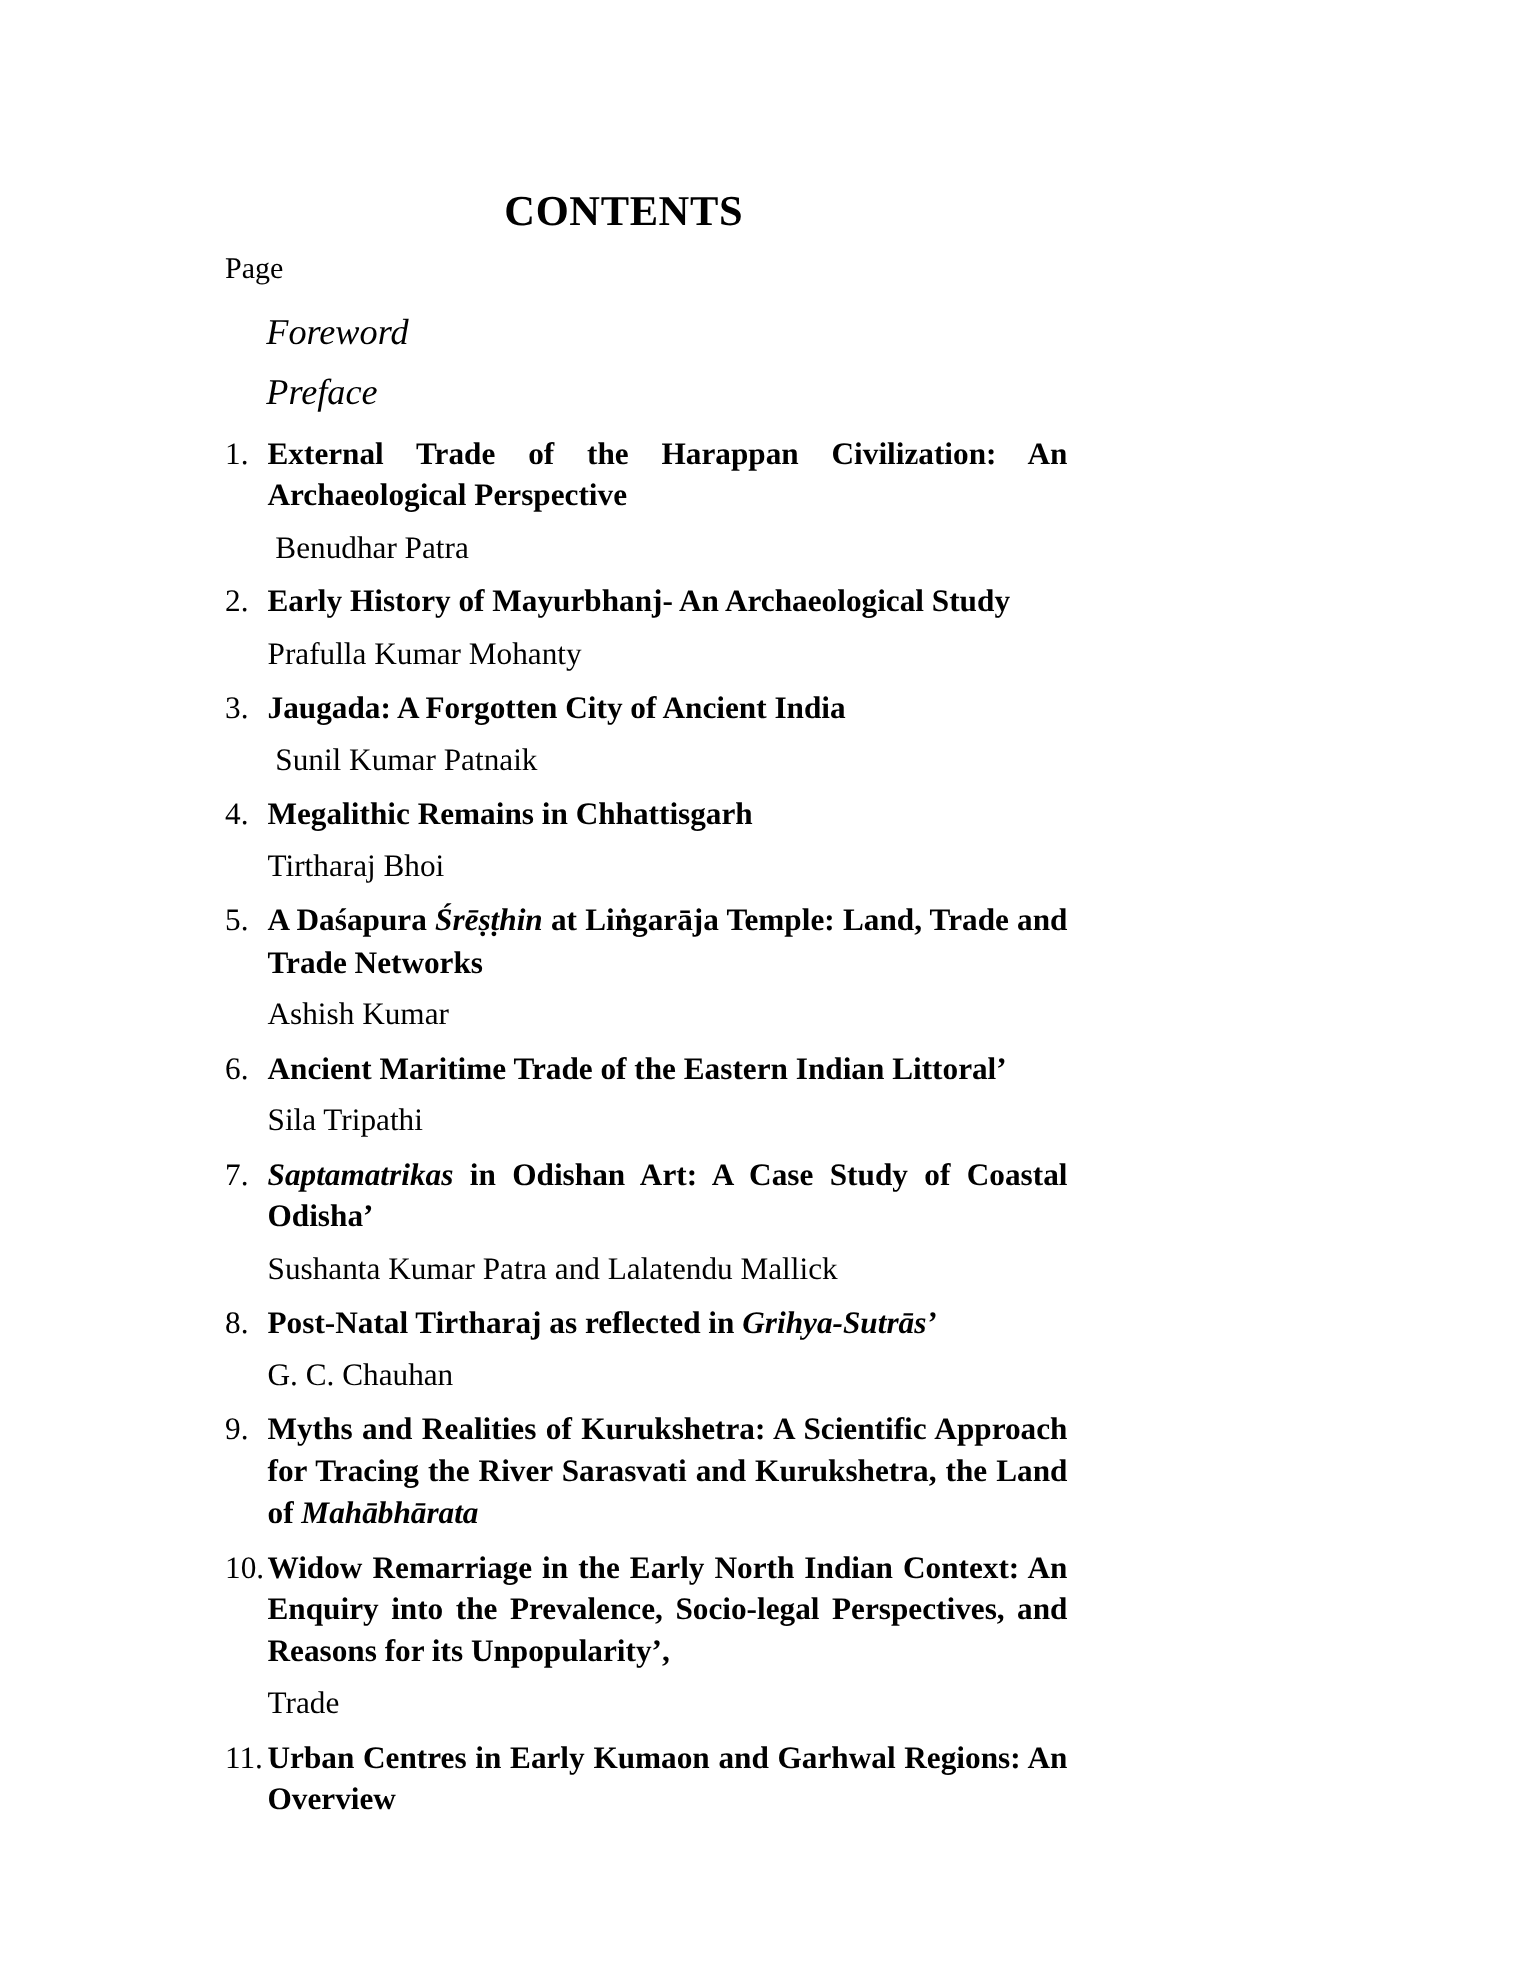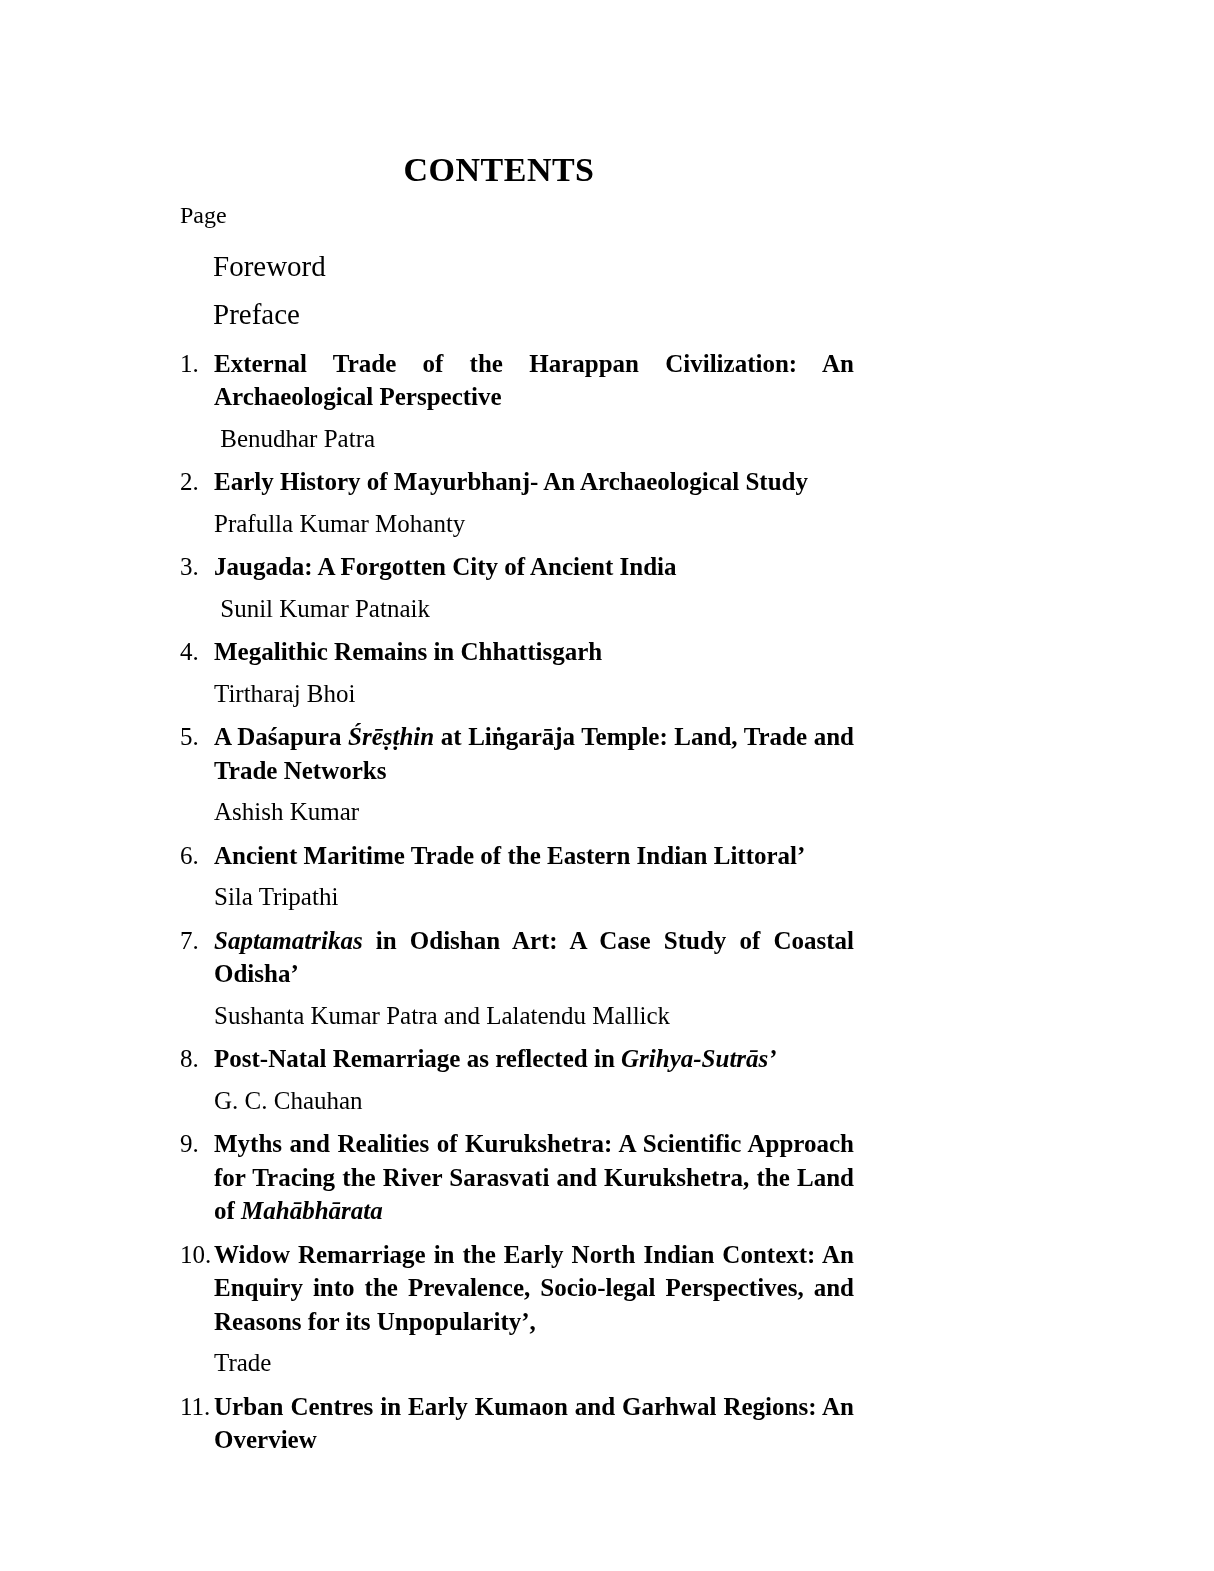--- a/index.html
+++ b/index.html
@@ -32,7 +32,7 @@
     margin-top: 8px;
     line-height: 1.4;
   }
-  .front-matter { margin-top: 14px; margin-left: 33px; }
+  .front-matter { margin-top: 14px; margin-left: 33px; font-style: italic; }
   .fm-line {
     font-size: 29px;
     line-height: 1.4;

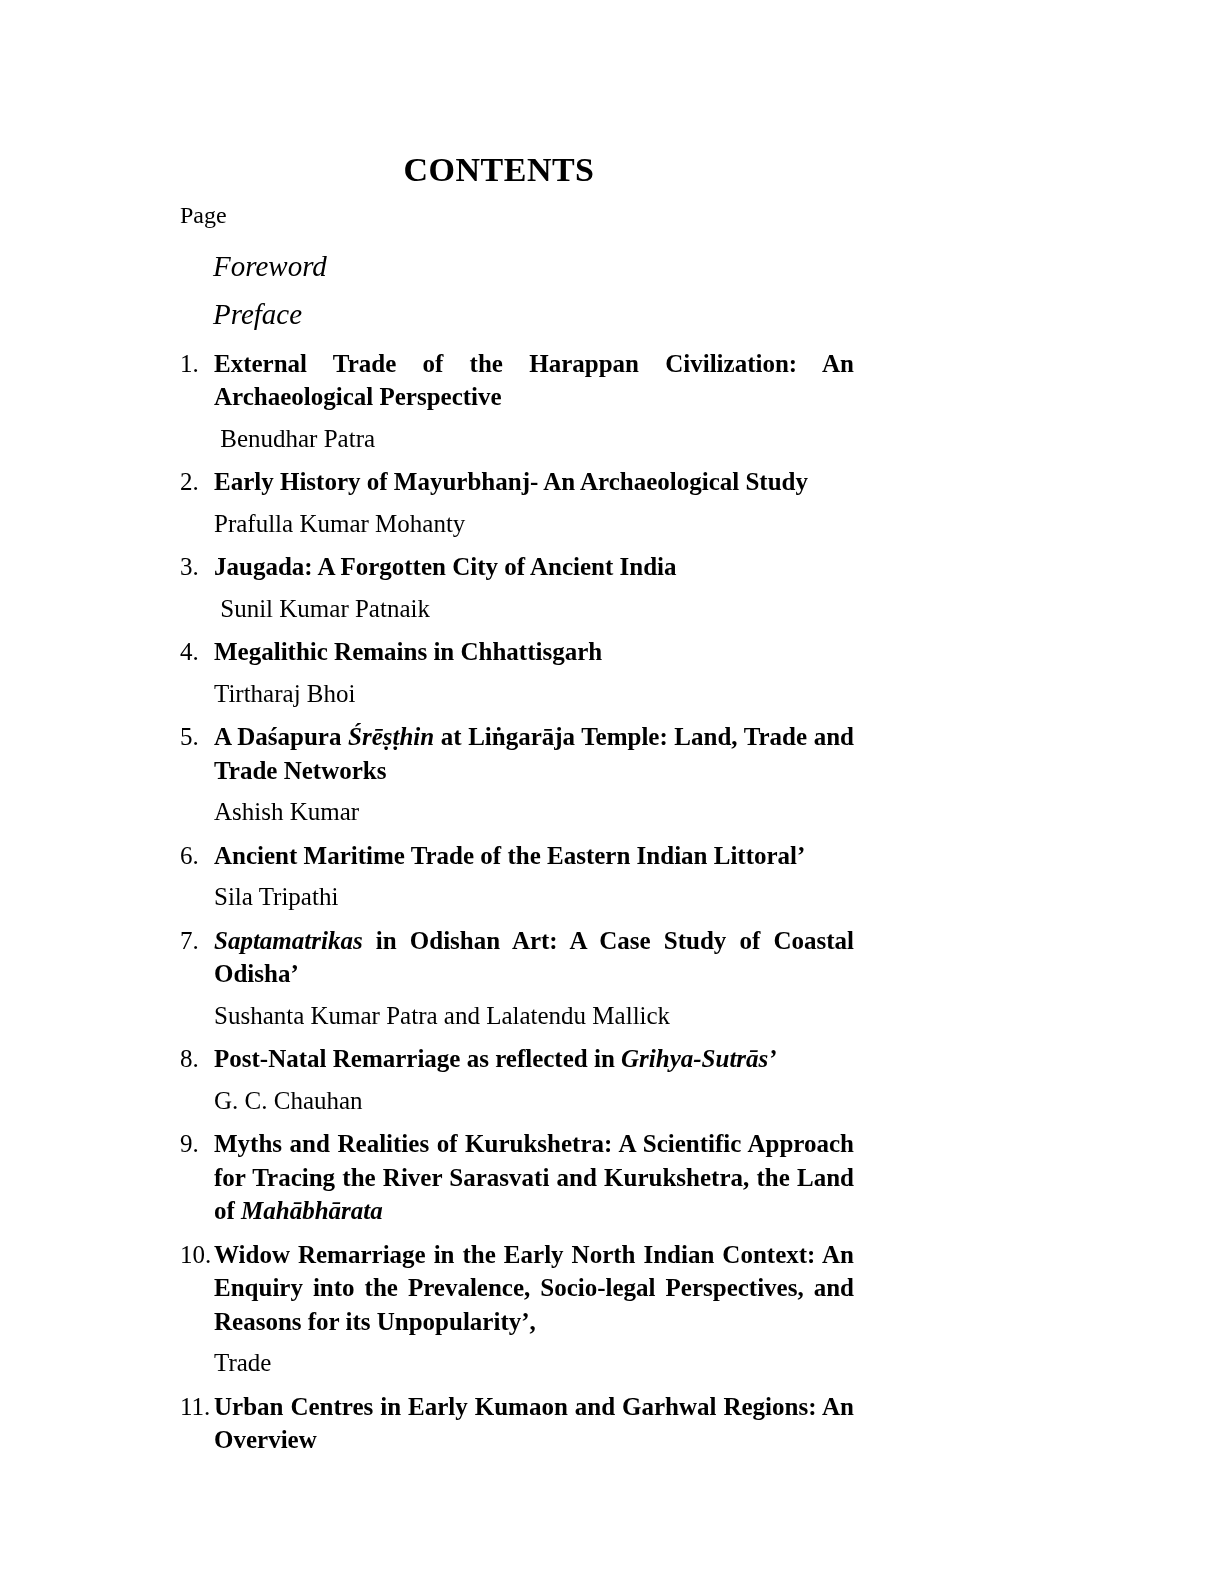--- a/index.html
+++ b/index.html
@@ -131,7 +131,7 @@
       <li class="toc-item">
         <span class="toc-num">8.</span>
         <div class="toc-body">
-          <div class="toc-title"><span>Post-Natal Remarriage as reflected in </span><i>Grihya-Sutrās’</i></div>
+          <div class="toc-title"><span>Post-Natal Tirtharaj as reflected in </span><i>Grihya-Sutrās’</i></div>
           <div class="toc-author">G. C. Chauhan</div>
         </div>
       </li>

